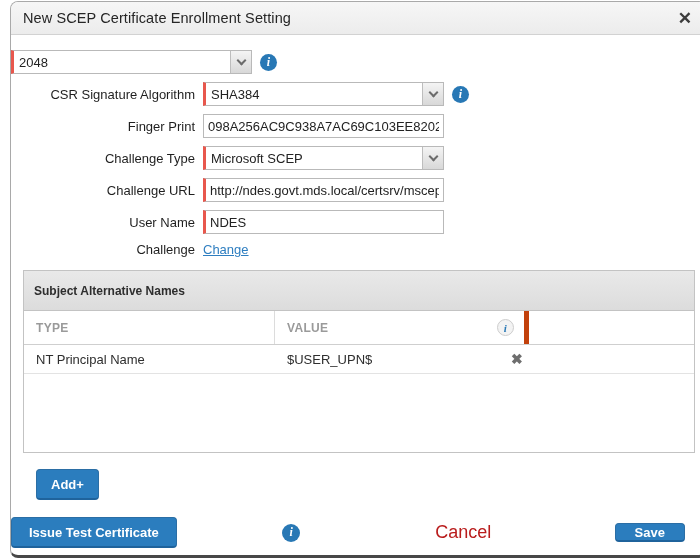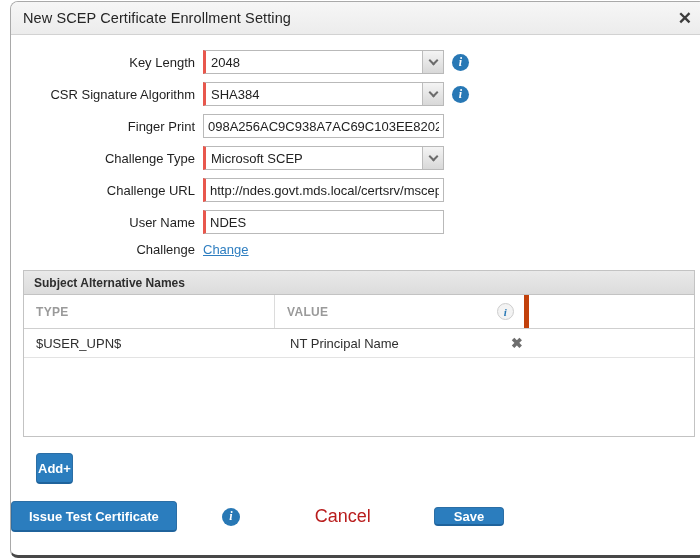--- a/index.html
+++ b/index.html
@@ -101,7 +101,6 @@
   <div class="form-area">
 
     <div class="form-row">
-      <span class="form-label">Key Length</span>
       <div class="select required">
         <span class="sel-text">2048</span>
         <span class="sel-arrow">

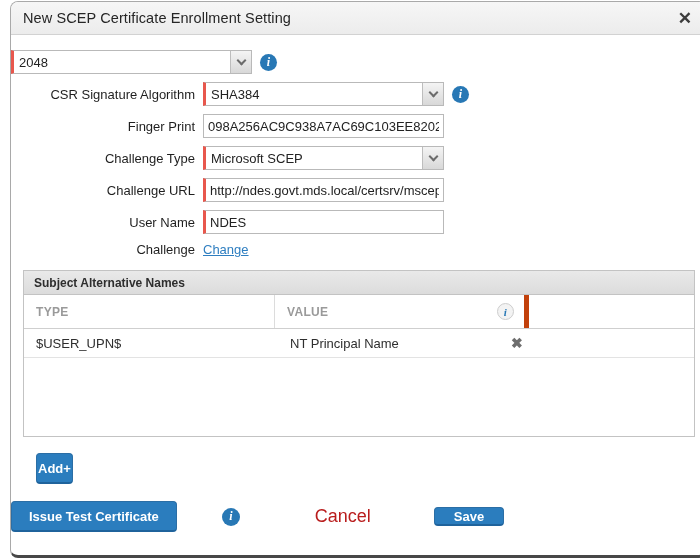--- a/index.html
+++ b/index.html
@@ -53,7 +53,7 @@
   
   .san-table { margin: 13px 11px 0 12px; border: 1px solid #c3c3c3; }
   .san-title {
-    height: 24px; background: linear-gradient(#e9e9e9, #dcdcdc); border-bottom: 1px solid #c3c3c3;
+    height: 40px; background: linear-gradient(#e9e9e9, #dcdcdc); border-bottom: 1px solid #c3c3c3;
     display: flex; align-items: center; padding-left: 10px;
     font-size: 12px; font-weight: bold; color: #2e2e2e;
   }

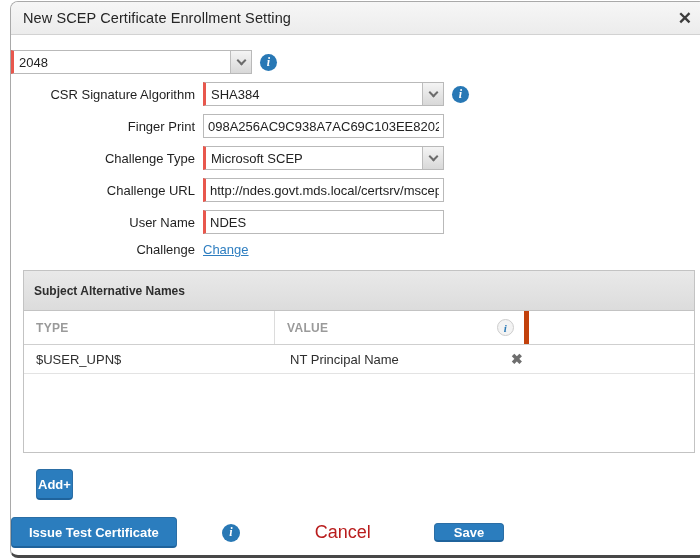--- a/index.html
+++ b/index.html
@@ -164,8 +164,8 @@
       <div class="col col-actions"></div>
     </div>
     <div class="san-row">
+      <div class="cell cell-type">NT Principal Name</div>
       <div class="cell cell-value">$USER_UPN$</div>
-      <div class="cell cell-type">NT Principal Name</div>
       <div class="cell cell-actions">
         <span class="delete-x">✖</span>
       </div>

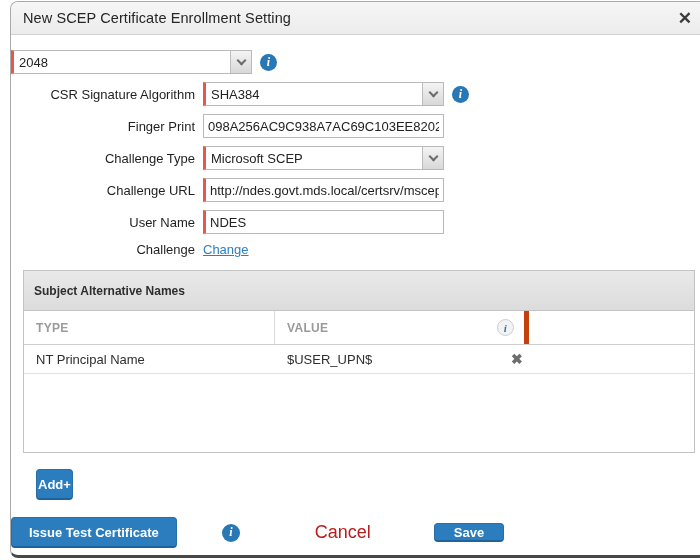--- a/index.html
+++ b/index.html
@@ -81,7 +81,7 @@
     border-radius: 4px; color: #fff; font-family: "Liberation Sans", sans-serif;
     font-size: 13px; font-weight: bold; cursor: pointer;
   }
-  .btn-add { margin: 16px 0 0 25px; height: 31px; padding: 0 1px; }
+  .btn-add { margin: 16px 0 0 25px; height: 31px; padding: 0 14px; }
   .footer { display: flex; align-items: center; justify-content: flex-start; margin: 17px 21px 0 0; gap: 32px; }
   .btn-issue { height: 31px; padding: 0 17px; }
   .footer .info-badge { width: 18px; height: 18px; margin-left: 13px; }

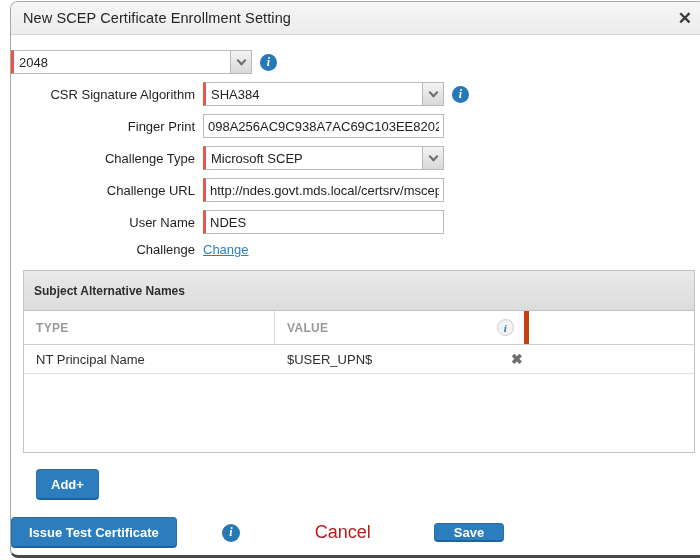--- a/index.html
+++ b/index.html
@@ -82,7 +82,7 @@
     font-size: 13px; font-weight: bold; cursor: pointer;
   }
   .btn-add { margin: 16px 0 0 25px; height: 31px; padding: 0 14px; }
-  .footer { display: flex; align-items: center; justify-content: flex-start; margin: 17px 21px 0 0; gap: 32px; }
+  .footer { display: flex; align-items: center; justify-content: space-between; margin: 17px 21px 0 0; }
   .btn-issue { height: 31px; padding: 0 17px; }
   .footer .info-badge { width: 18px; height: 18px; margin-left: 13px; }
   .footer a.cancel { color: #b91c1c; font-size: 18px; text-decoration: none; margin-left: 43px; cursor: pointer; }

